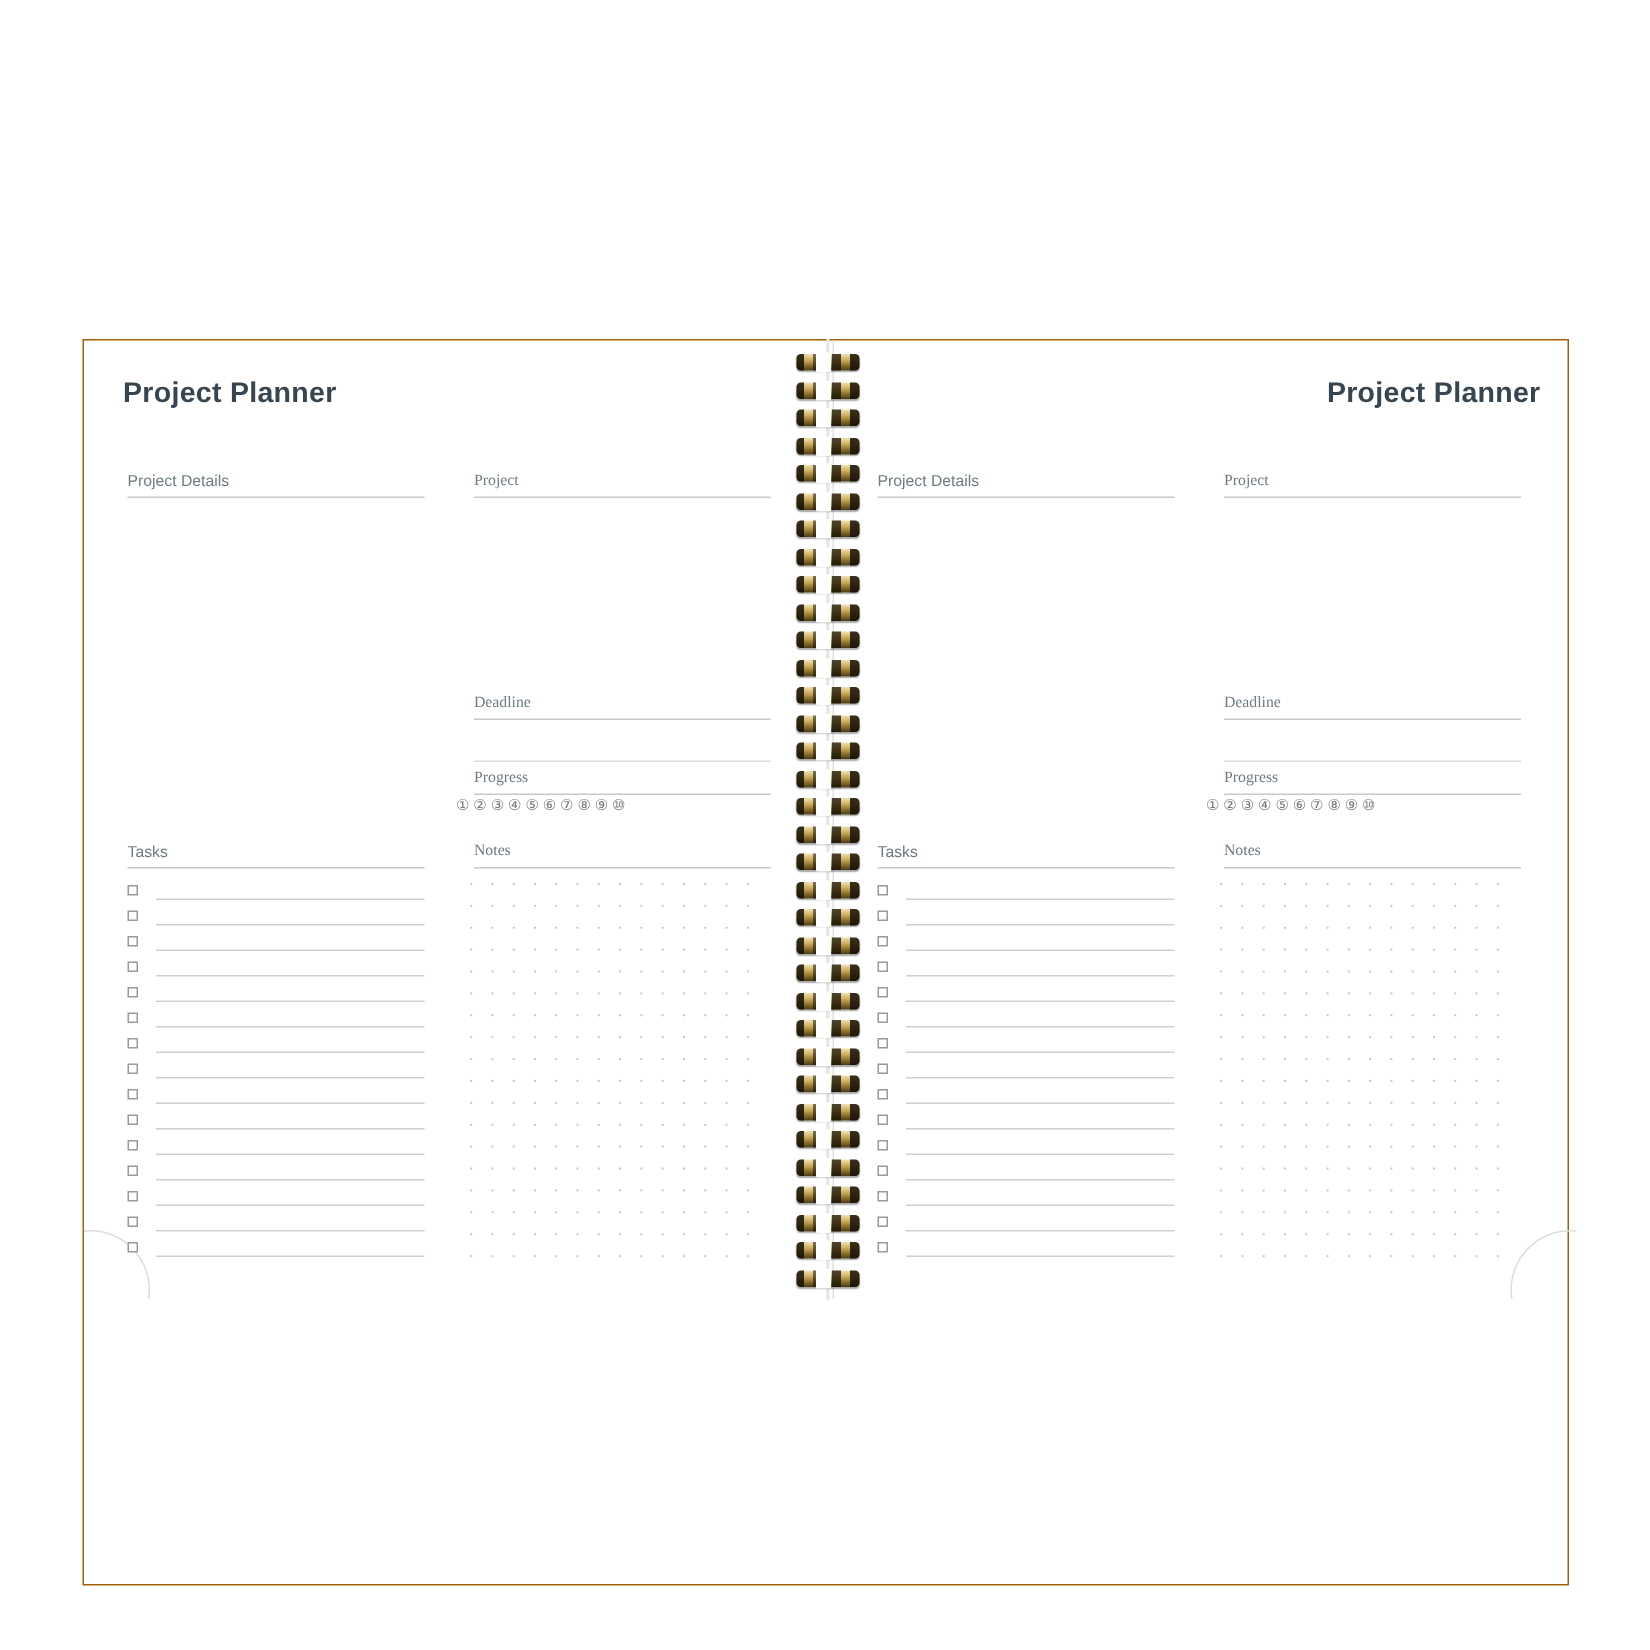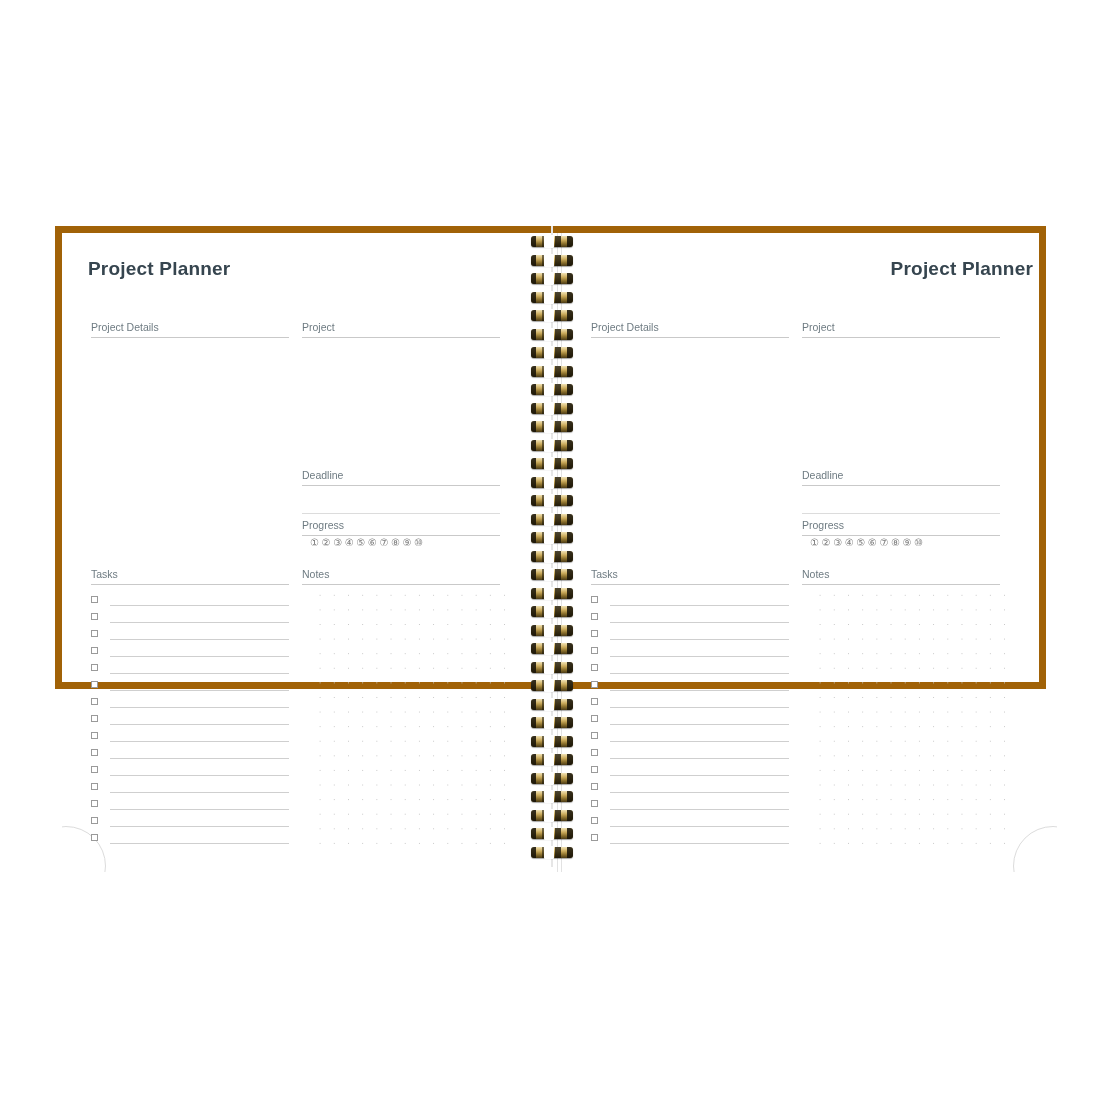--- a/index.html
+++ b/index.html
@@ -25,9 +25,9 @@
     left: 55px;
     top: 226px;
     width: 991px;
-    height: 463px;
+    height: 831px;
     background: #ffffff;
-    border: 7px solid #a16207;
+    border: 1px solid #a16207;
     box-sizing: border-box;
   }
 

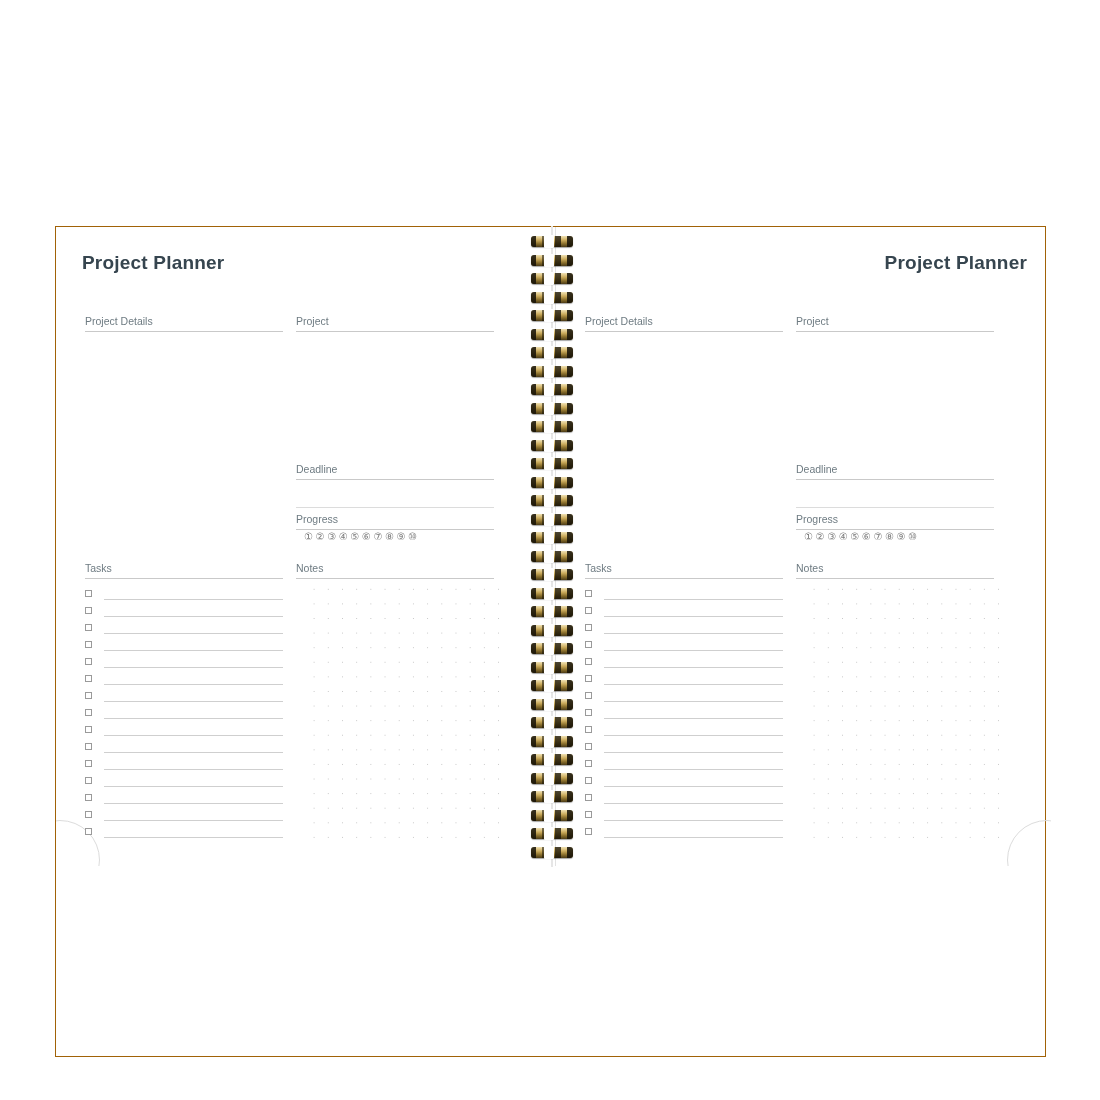--- a/index.html
+++ b/index.html
@@ -83,7 +83,7 @@
 
   
   .colA { left: 29px;  width: 198px; }
-  .colB { left: 240px; width: 198px; }
+  .colB { left: 260px; width: 198px; font-family: Liberation Serif, serif; }
 
   
   .task-row {

